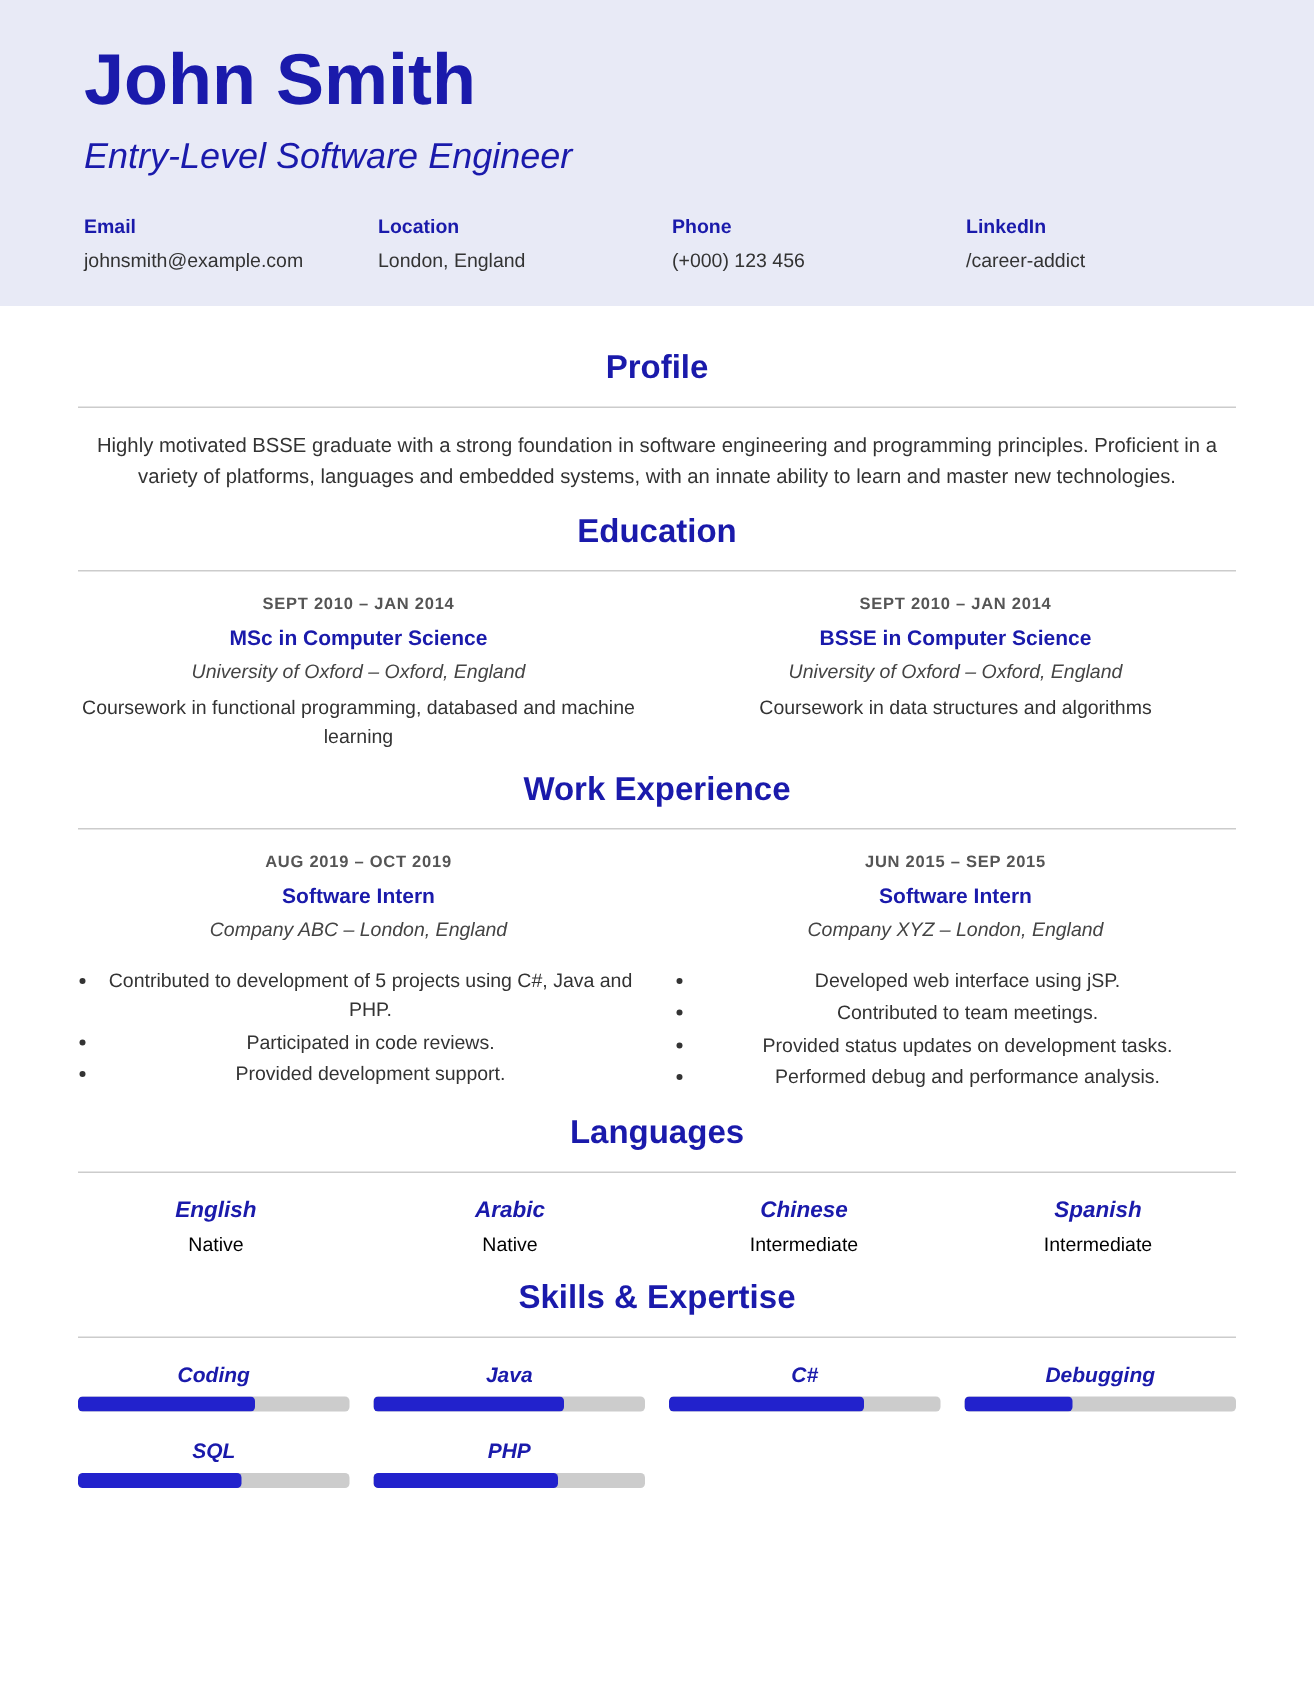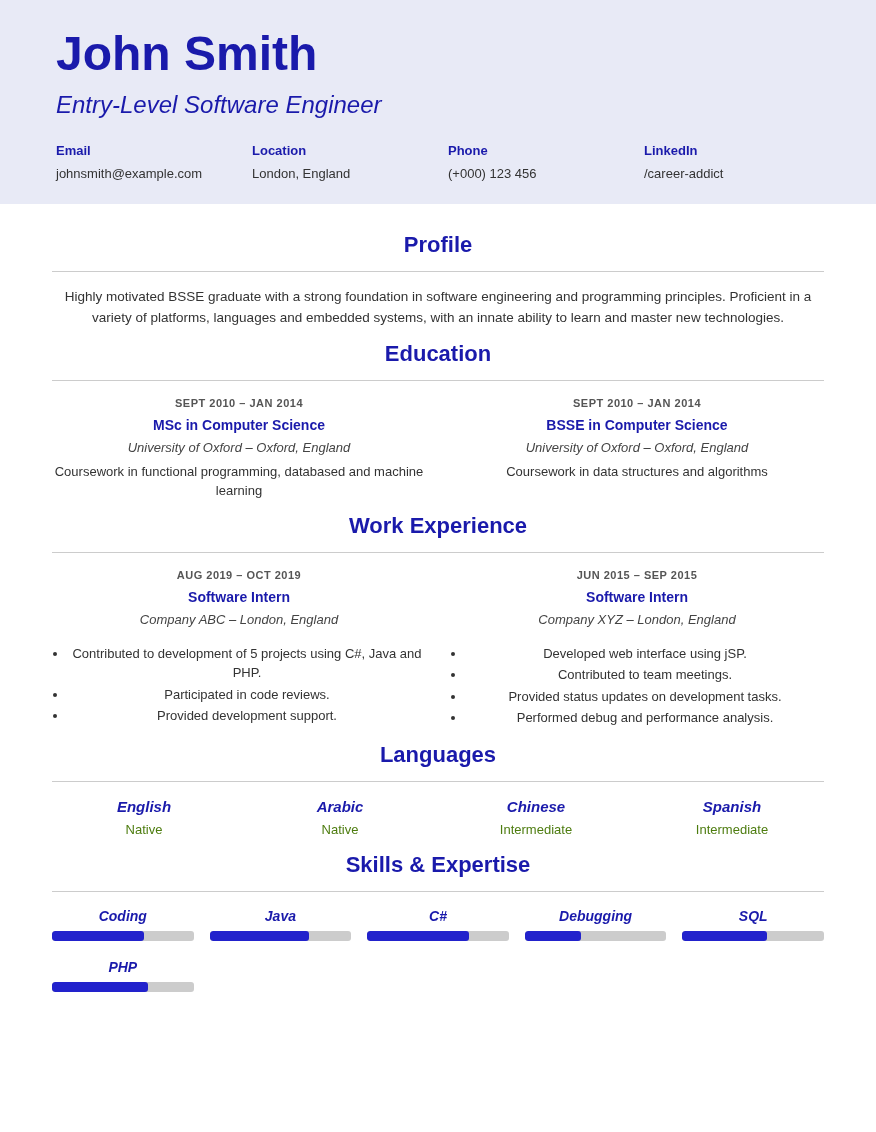--- a/index.html
+++ b/index.html
@@ -150,7 +150,7 @@
 
     .lang-level {
       font-size: 13px;
-      color: #4d7c0f;
+      color: #000000;
     }
 
     .skills-grid {

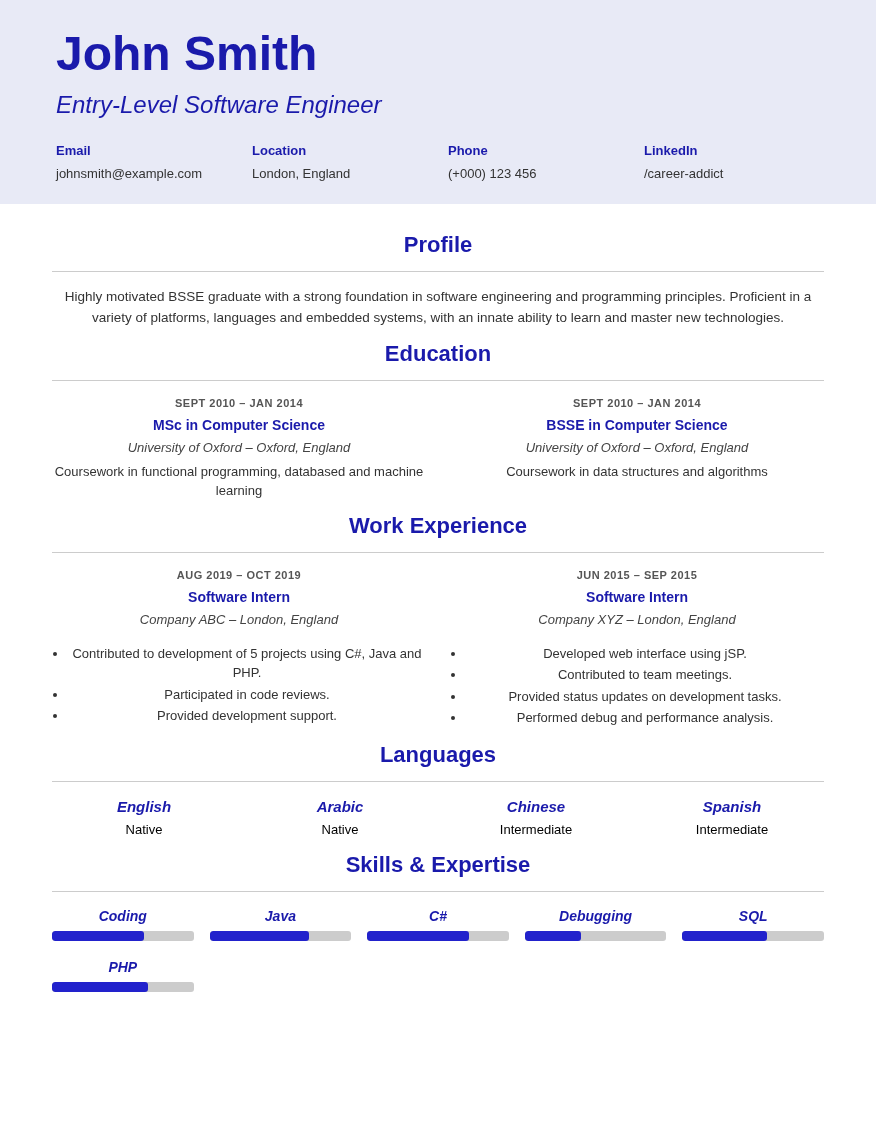--- a/index.html
+++ b/index.html
@@ -155,7 +155,7 @@
 
     .skills-grid {
       display: grid;
-      grid-template-columns: 1fr 1fr 1fr 1fr 1fr;
+      grid-template-columns: 1fr 1fr 1fr 1fr;
       gap: 16px;
       margin-top: 10px;
       align-items: start;

